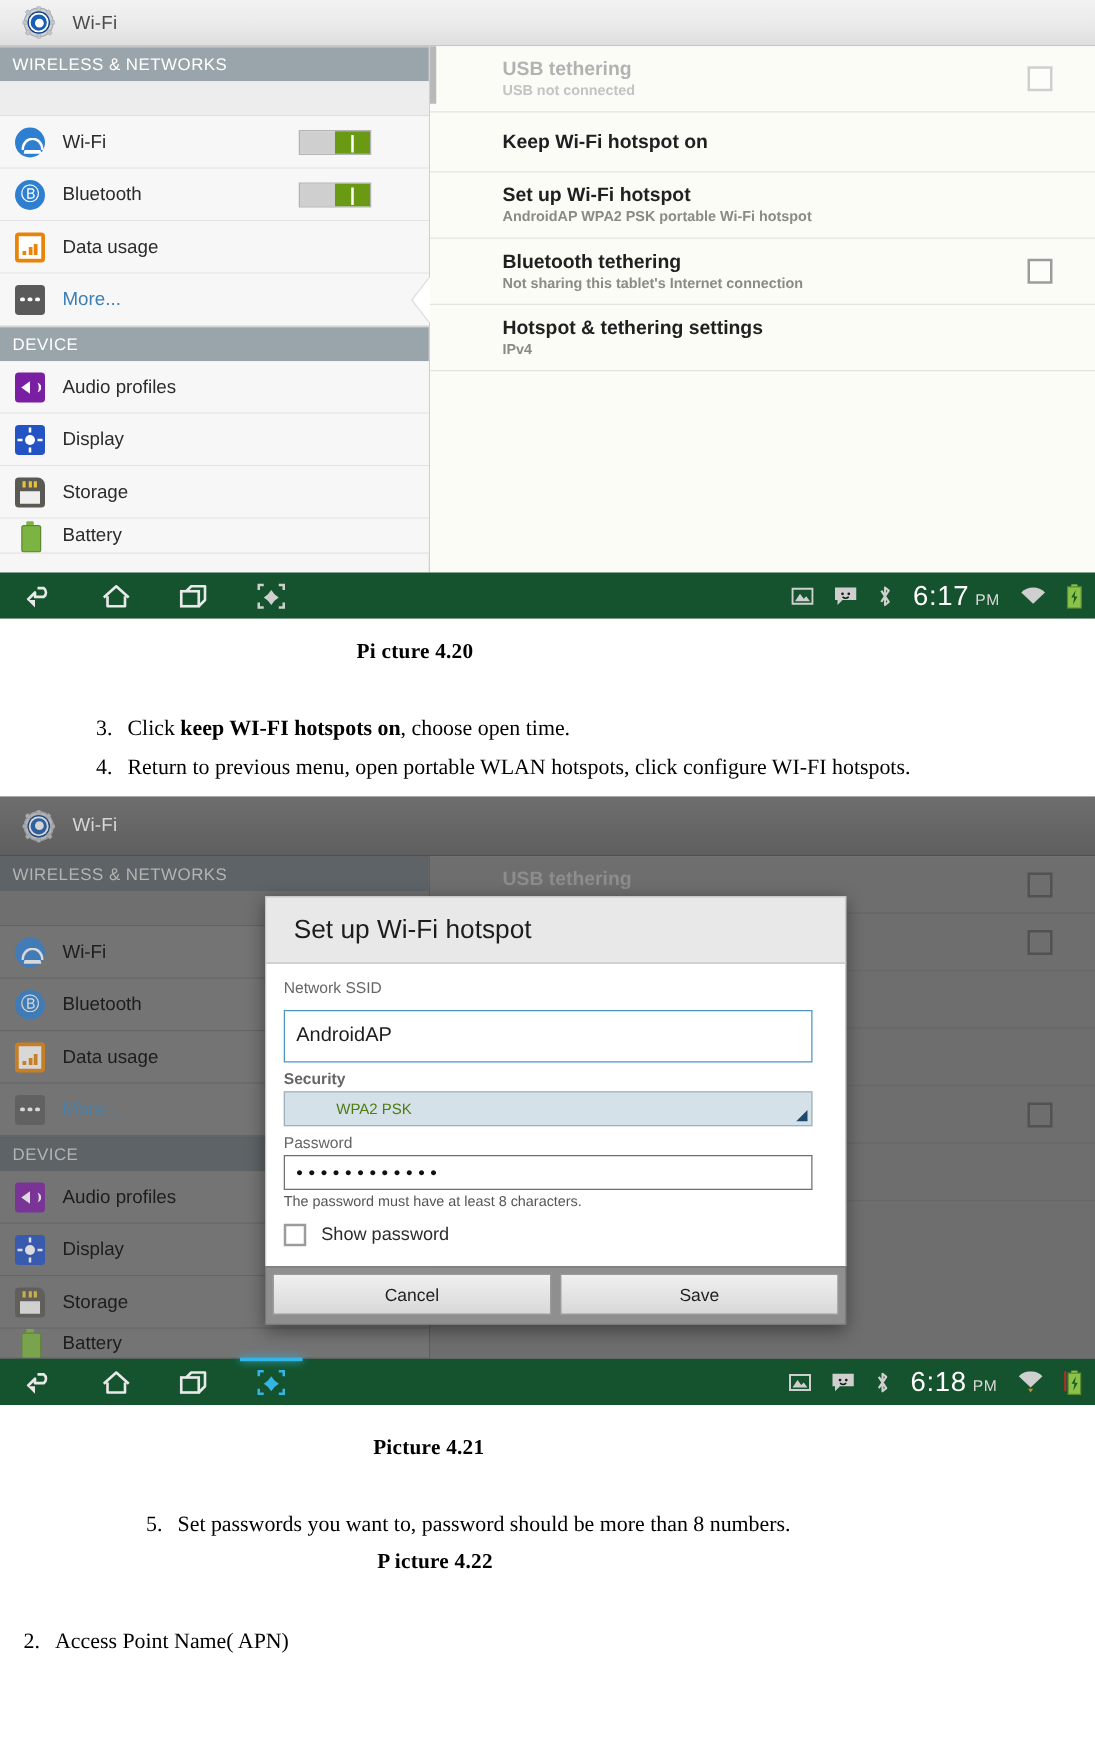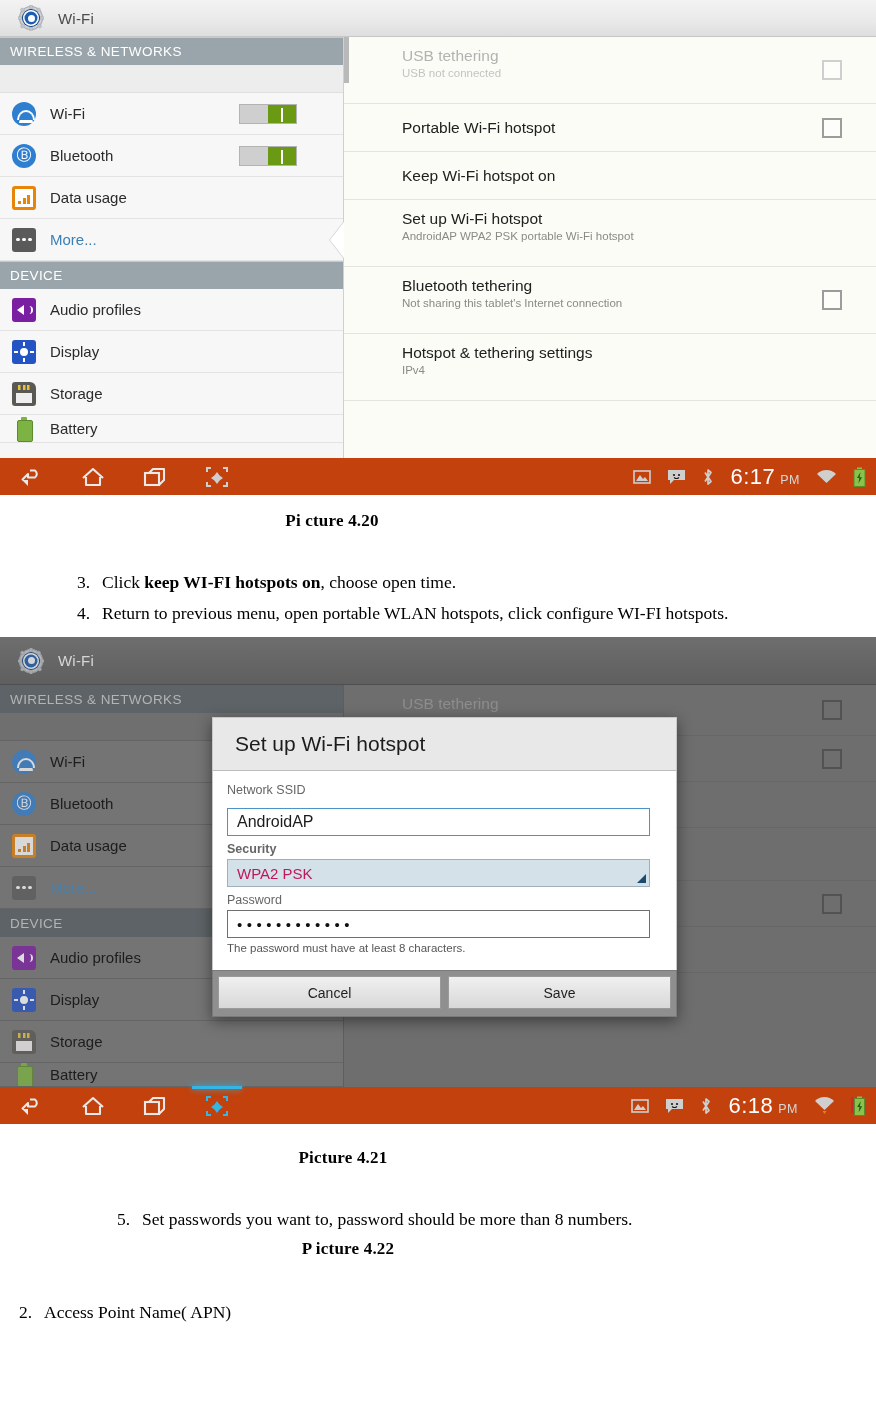--- a/index.html
+++ b/index.html
@@ -174,10 +174,11 @@
     position:absolute; left:0; top:0; width:5px; height:46px; background:#b9b9b9;
   }
   .pref {
-    padding: 9px 0 22px 58px;
+    padding: 9px 0 8px 58px;
     border-bottom: 1px solid #e4e4dd;
     position: relative;
     min-height: 46px;
+    font-weight: bold;
   }
   .pref .t { font-size: 15.5px; color:#202020; line-height:19px;}
   .pref .t.dim { color:#b2b2b2; }

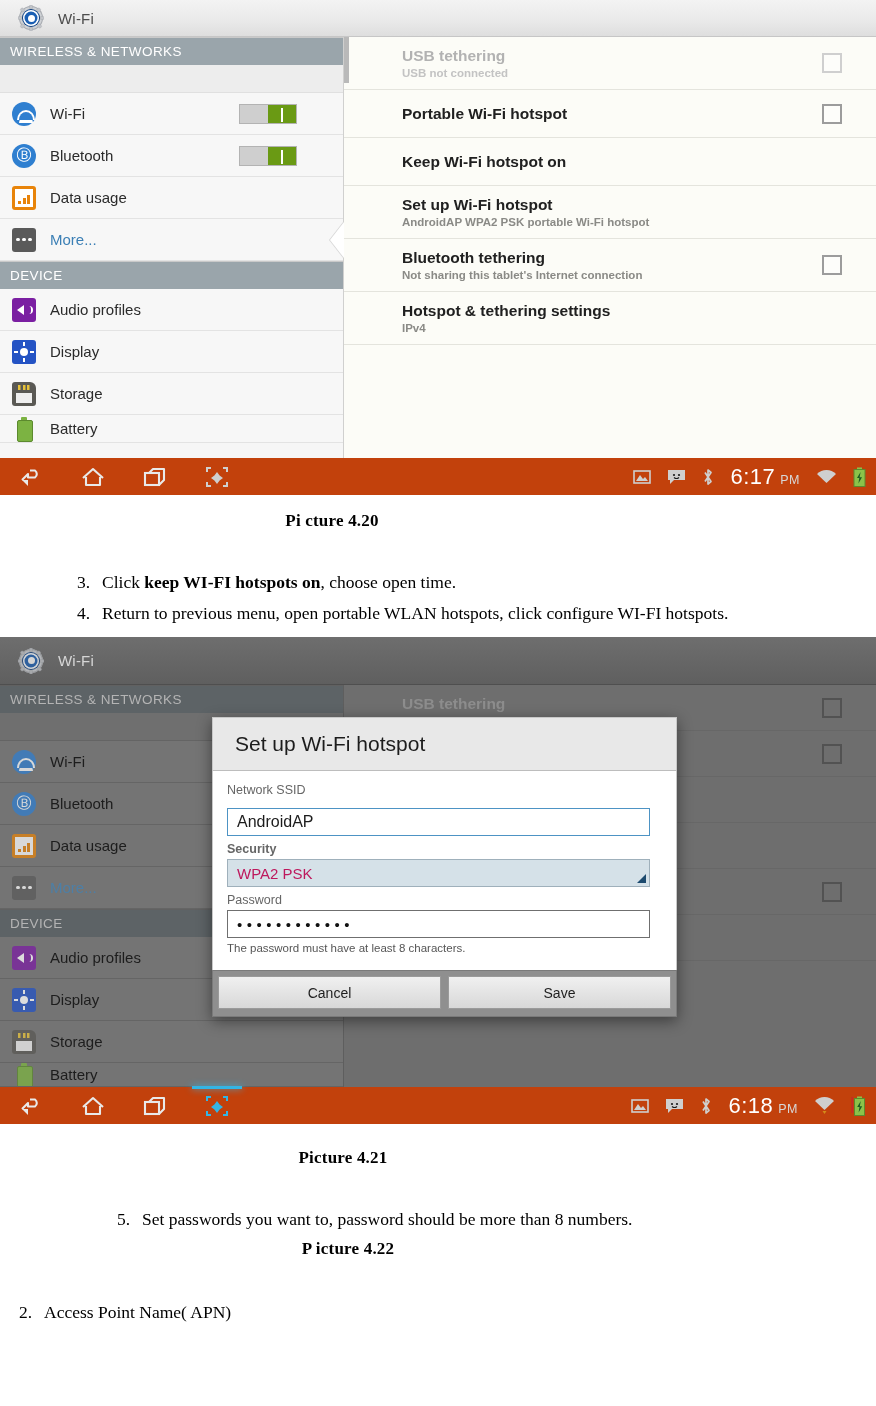--- a/index.html
+++ b/index.html
@@ -316,10 +316,6 @@
           <span class="cbx dim"></span>
         </div>
 
-        <div class="pref" style="padding-top:14px;padding-bottom:14px;">
-          <div class="t">Portable Wi-Fi hotspot</div>
-          <span class="cbx"></span>
-        </div>
 
         <div class="pref" style="padding-top:14px;padding-bottom:14px;">
           <div class="t">Keep Wi-Fi hotspot on</div>

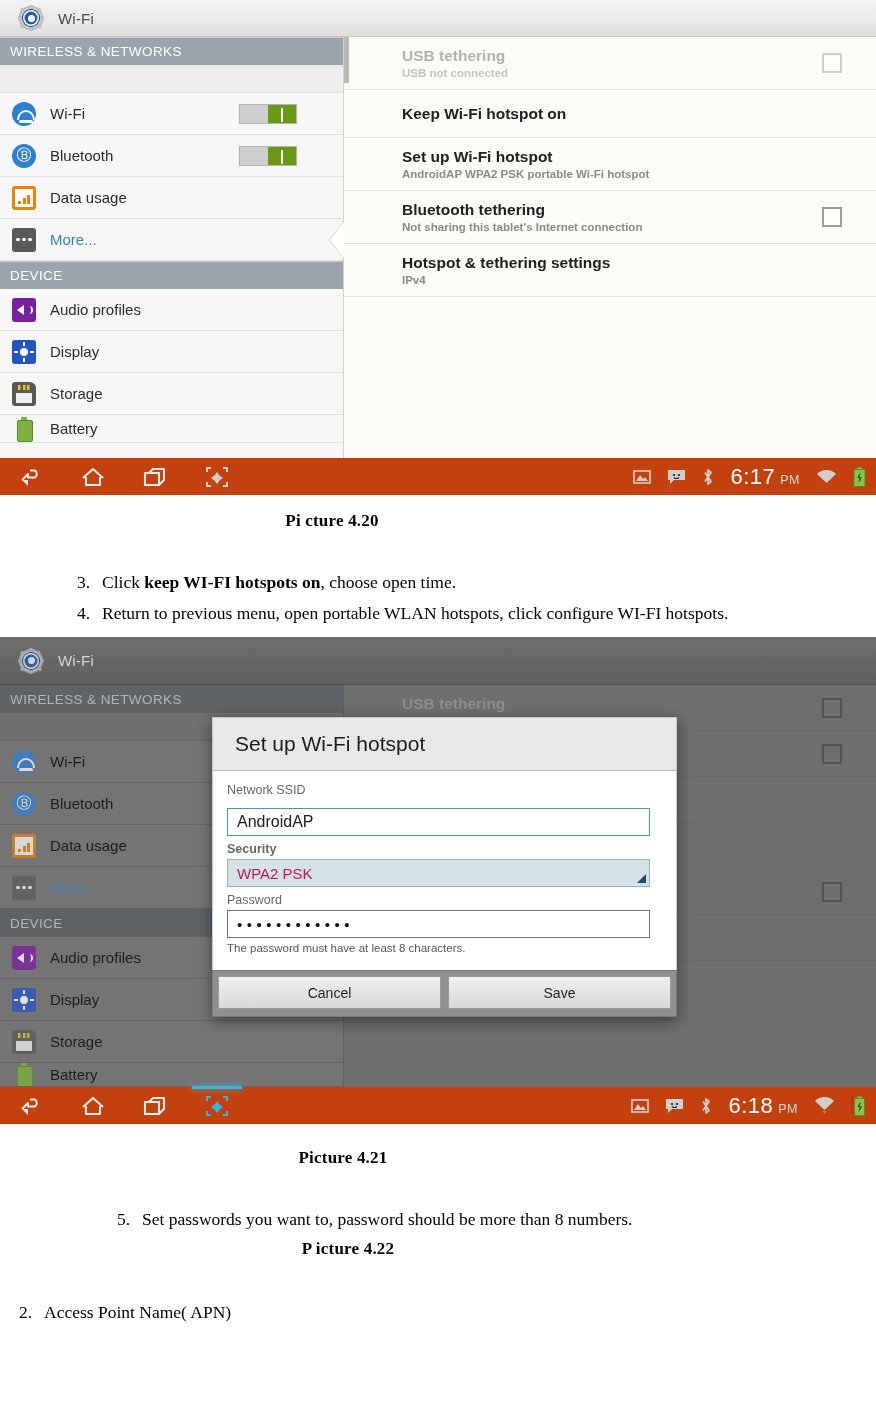--- a/index.html
+++ b/index.html
@@ -192,7 +192,7 @@
 
   
   .navbar {
-    height: 37px; background:#c2410c; display:flex; align-items:center;
+    height: 37px; background:#14532d; display:flex; align-items:center;
     position: relative;
   }
   .navbtn { width: 62px; display:flex; align-items:center; justify-content:center;

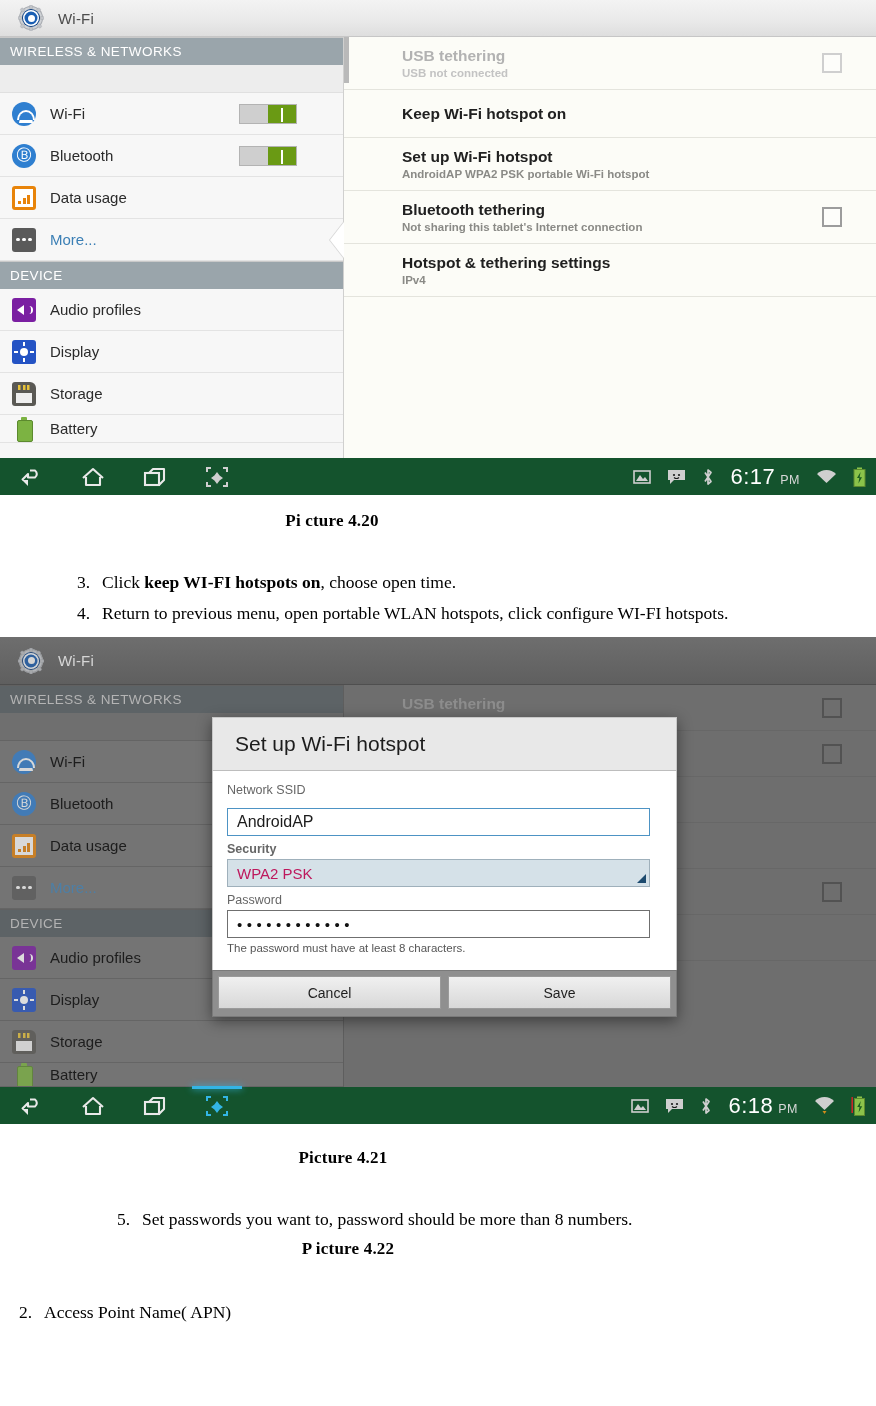--- a/index.html
+++ b/index.html
@@ -522,7 +522,7 @@
         </div>
         <div style="background:#ffffff;border-left:1px solid #c8c8c8;border-right:1px solid #c8c8c8;padding:12px 26px 16px 14px;">
           <div style="font-size:12.5px;color:#666;margin-bottom:3px;">Network SSID</div>
-          <div style="border:1px solid #4d93c4;background:#fff;height:28px;display:flex;align-items:center;padding-left:9px;margin-top:11px;">
+          <div style="border:1px solid #4d93c4;background:#fff;height:42px;display:flex;align-items:center;padding-left:9px;margin-top:11px;">
             <span style="font-size:16px;color:#1c1c1c;">AndroidAP</span>
           </div>
           <div style="font-size:12.5px;color:#666;margin:6px 0 3px;font-weight:bold;">Security</div>

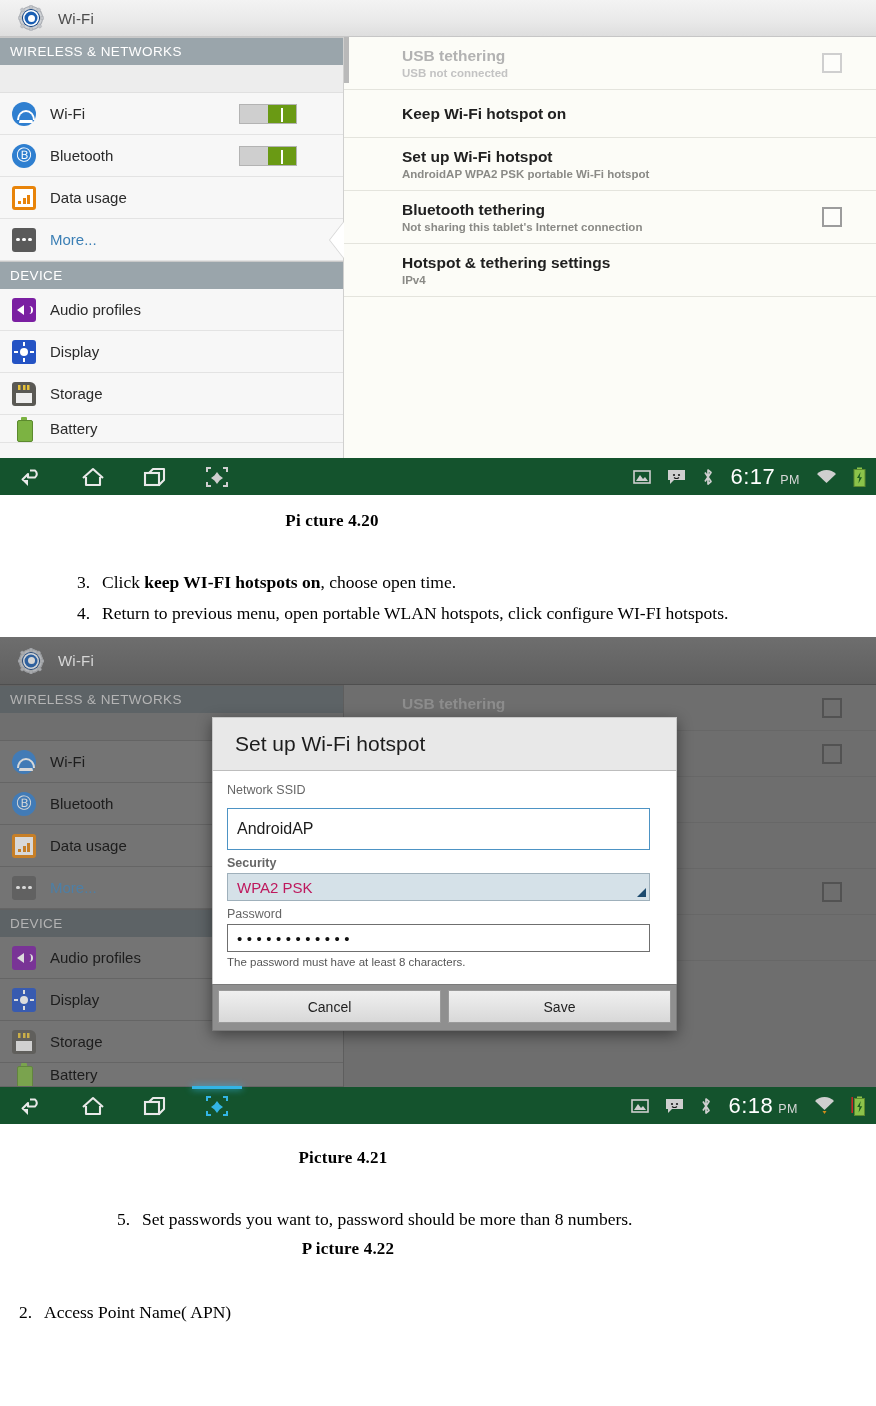--- a/index.html
+++ b/index.html
@@ -527,7 +527,7 @@
           </div>
           <div style="font-size:12.5px;color:#666;margin:6px 0 3px;font-weight:bold;">Security</div>
           <div style="border:1px solid #9fb0bb;background:#d5e1e8;height:28px;display:flex;align-items:center;padding-left:9px;position:relative;">
-            <span style="font-size:15px;color:#be185d;">WPA2 PSK</span>
+            <span style="font-size:12px;color:#4d7c0f;margin-left:32px;">WPA2 PSK</span>
             <span style="position:absolute;right:3px;bottom:3px;width:0;height:0;border-style:solid;border-width:0 0 9px 9px;border-color:transparent transparent #1c4a6e transparent;"></span>
           </div>
           <div style="font-size:12.5px;color:#666;margin:6px 0 3px;">Password</div>

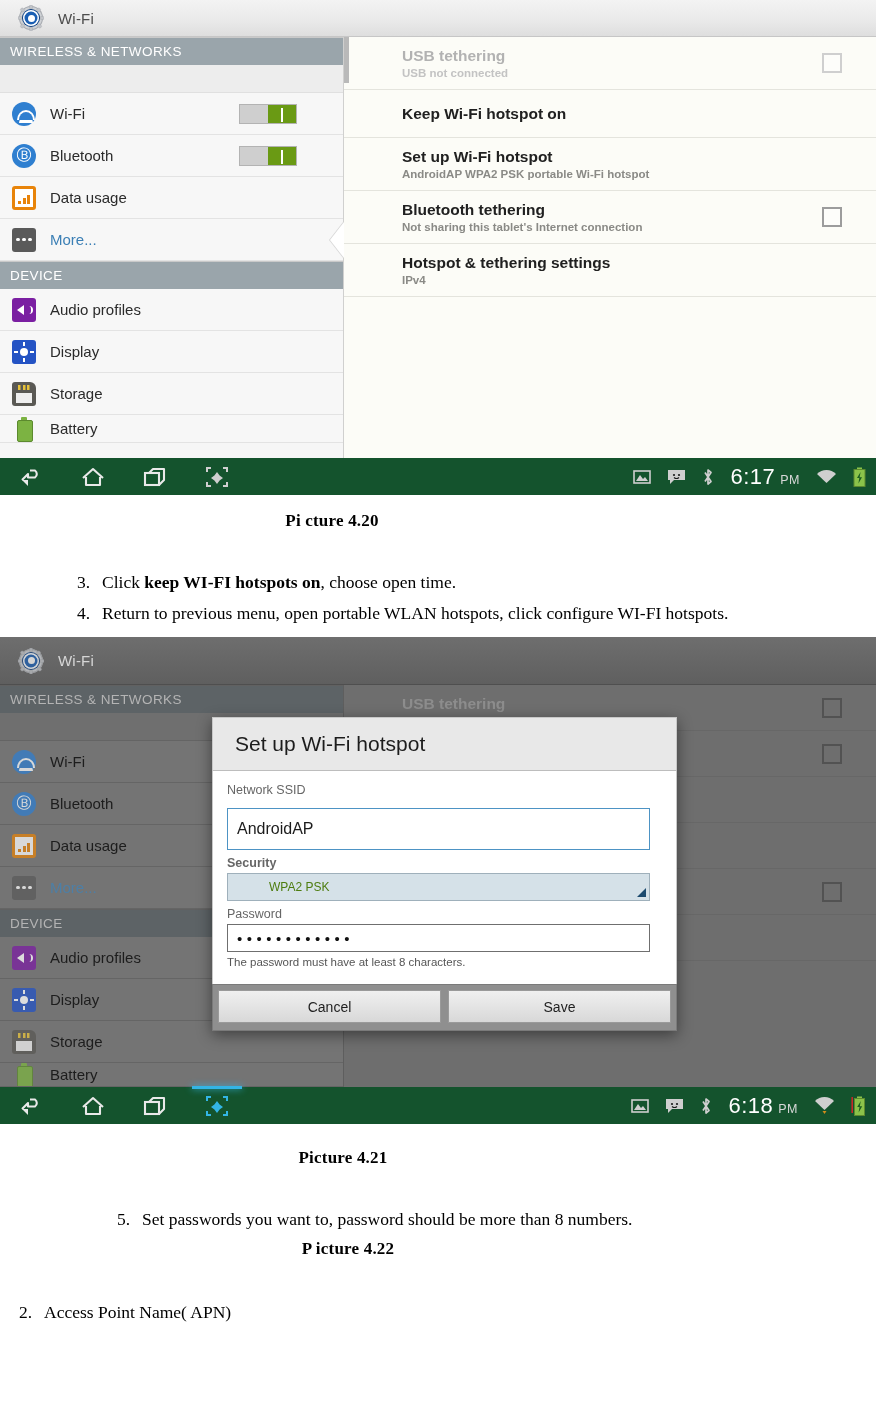--- a/index.html
+++ b/index.html
@@ -535,6 +535,10 @@
             <span style="font-size:15px;color:#111;letter-spacing:4.5px;">••••••••••••</span>
           </div>
           <div style="font-size:11.5px;color:#555;margin-top:4px;">The password must have at least 8 characters.</div>
+          <div style="display:flex;align-items:center;margin-top:11px;">
+            <span style="width:18px;height:18px;border:2px solid #9c9c9c;background:#fff;display:inline-block;"></span>
+            <span style="font-size:14.5px;color:#2b2b2b;margin-left:12px;">Show password</span>
+          </div>
         </div>
         <div style="background:#8f8f8f;border:1px solid #7a7a7a;padding:5px 5px 7px;display:flex;gap:7px;">
           <button style="flex:1;height:33px;background:linear-gradient(to bottom,#f0f0f0,#d8d8d8);border:1px solid #9a9a9a;font-size:14px;font-family:'Liberation Sans',sans-serif;color:#1f1f1f;cursor:pointer;">Cancel</button>

